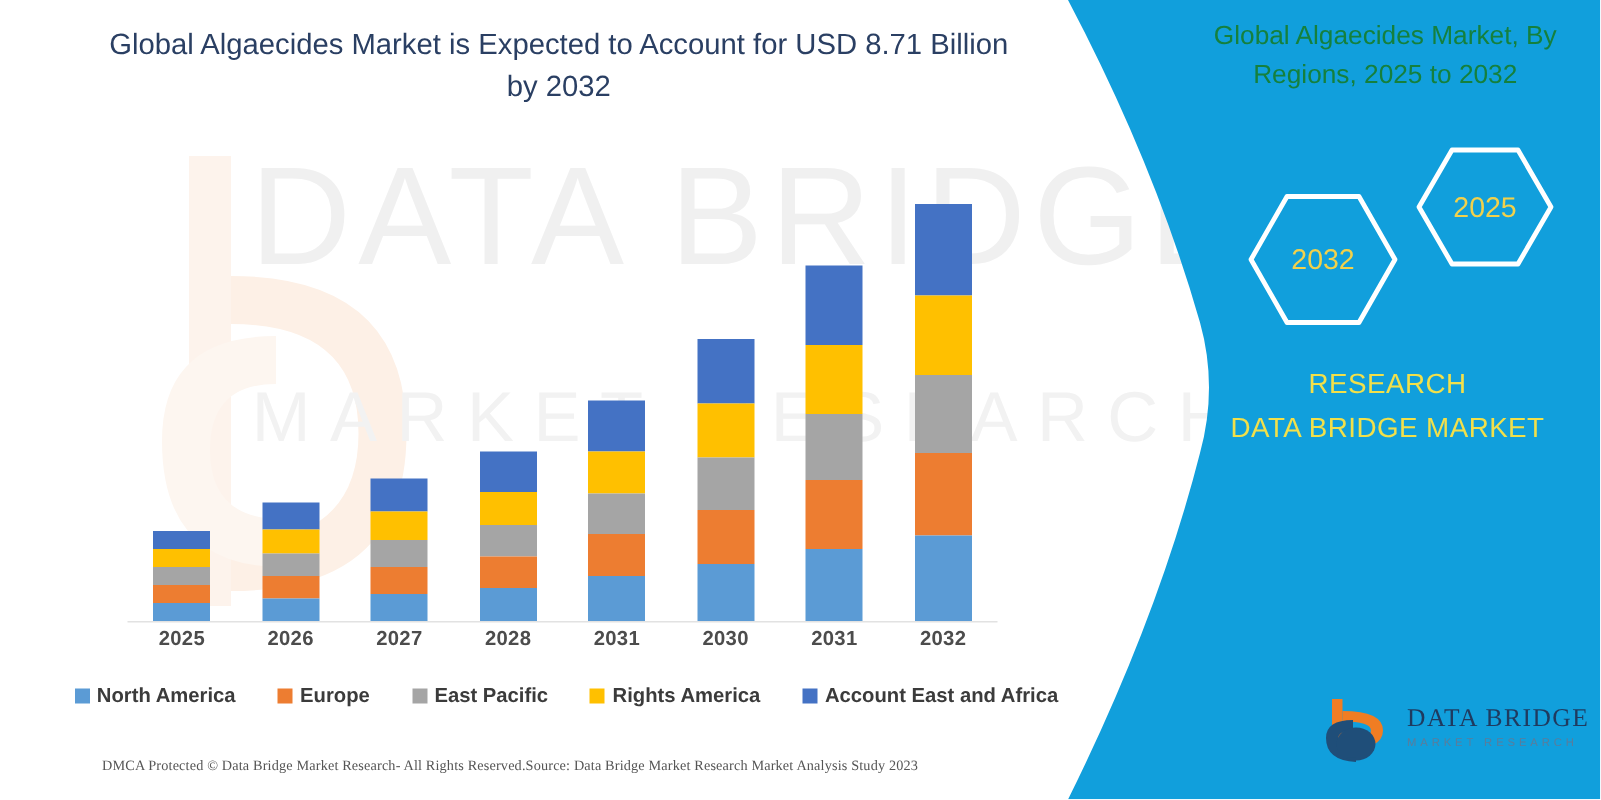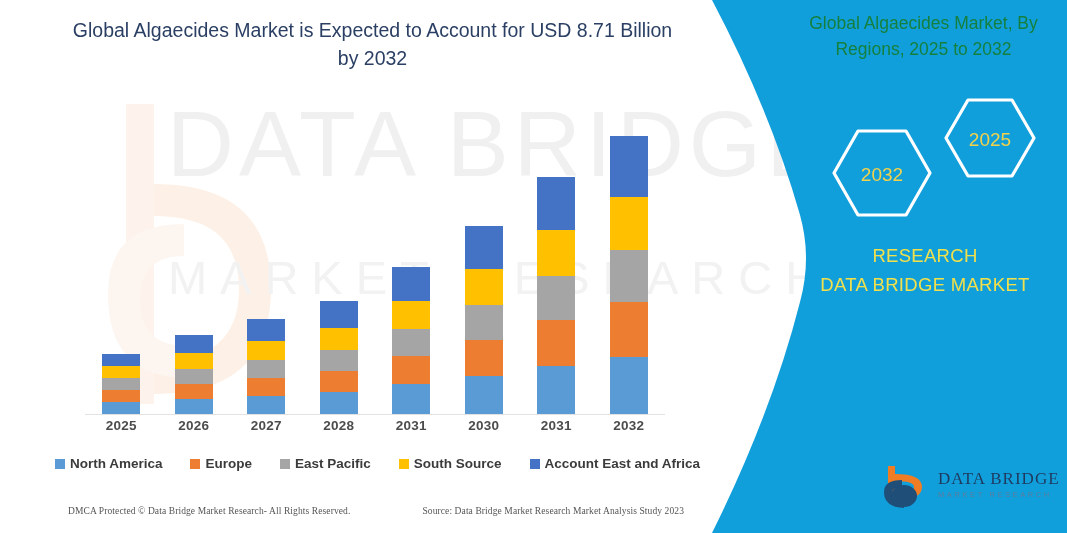--- a/index.html
+++ b/index.html
@@ -351,7 +351,7 @@
       </div>
       <div class="legend-item">
         <span class="legend-swatch" style="background: rgb(255, 192, 0);"></span>
-        <span class="legend-label">South Source</span>
+        <span class="legend-label">Rights America</span>
       </div>
       <div class="legend-item">
         <span class="legend-swatch" style="background: rgb(68, 114, 196);"></span>

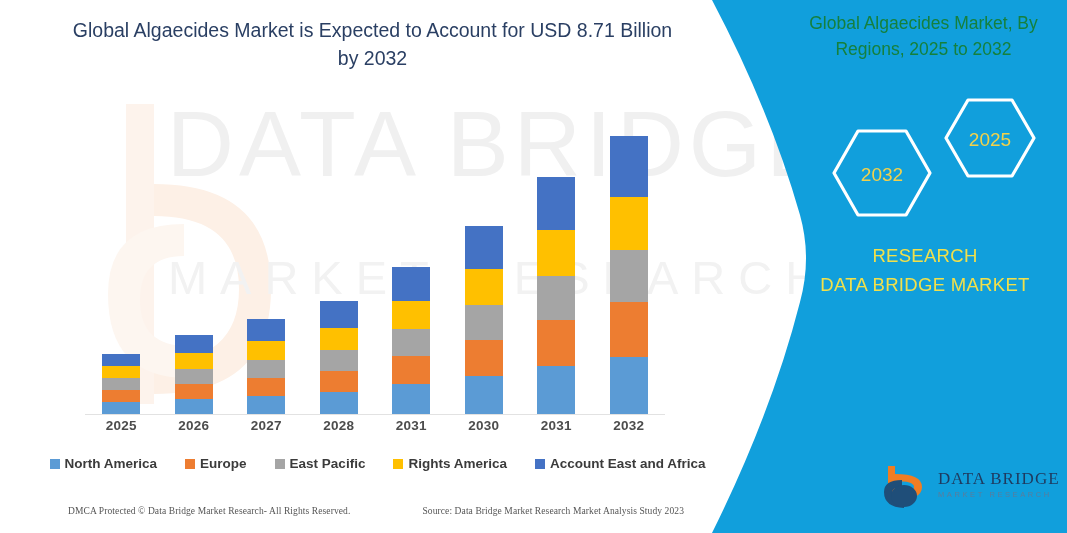--- a/index.html
+++ b/index.html
@@ -164,7 +164,6 @@
     top: 506px;
     width: 620px;
     display: flex;
-    justify-content: space-between;
     align-items: center;
     font-family: "Liberation Serif", serif;
     font-size: 9.5px;

